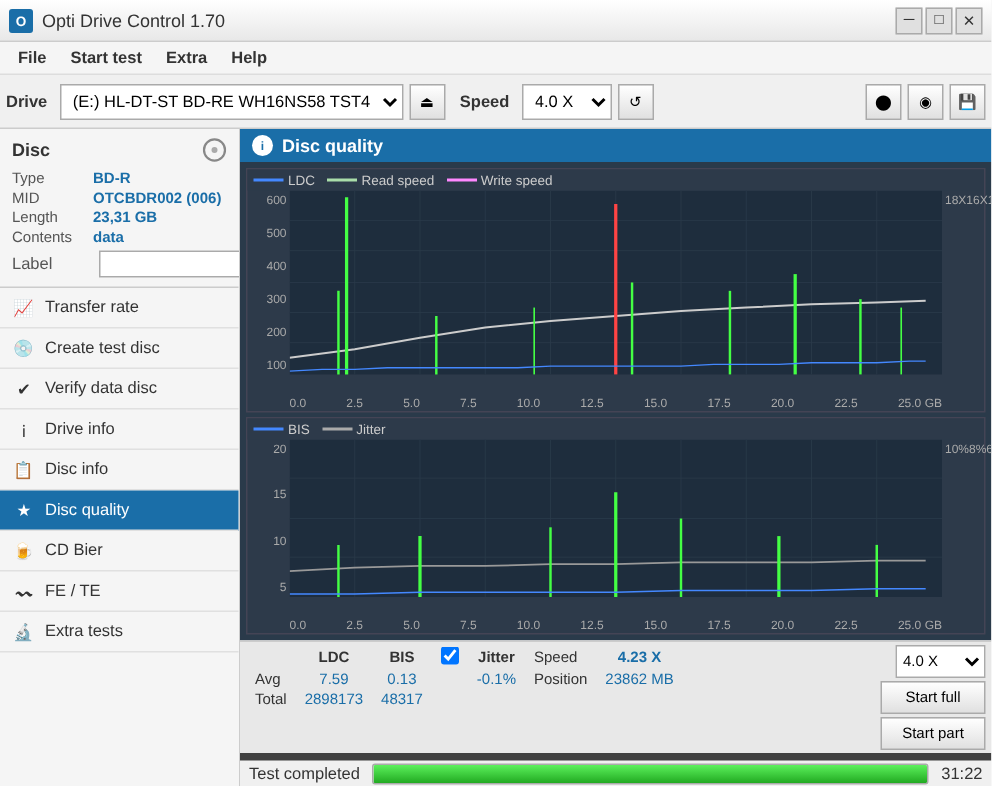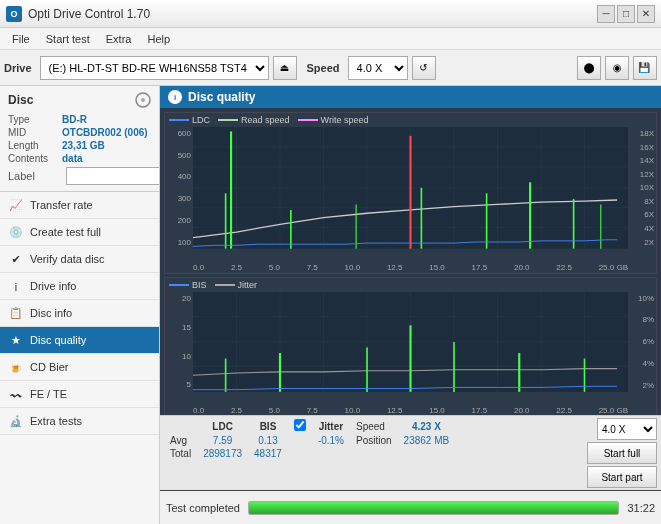--- a/index.html
+++ b/index.html
@@ -25,7 +25,7 @@
       display: flex; align-items: center;
       padding: 2px 4px; height: 22px;
     }
-    .menu-item { padding: 2px 8px; cursor: pointer; font-size: 11px; color: #333; }
+    .menu-item { padding: 2px 8px; cursor: pointer; font-size: 11px; color: #333; font-weight: bold; }
 
     
     .toolbar {

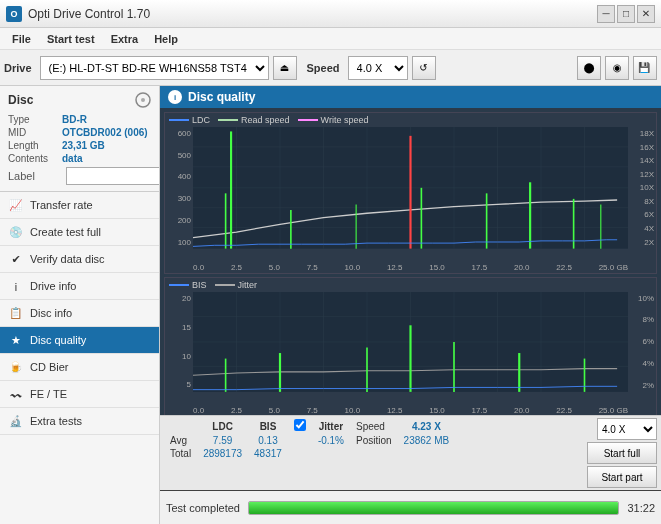--- a/index.html
+++ b/index.html
@@ -166,7 +166,7 @@
     .y-axis-right {
       width: 28px;
       display: flex;
-      flex-direction: column;
+      flex-direction: row;
       justify-content: space-between;
       padding: 2px 2px;
       font-size: 8px;

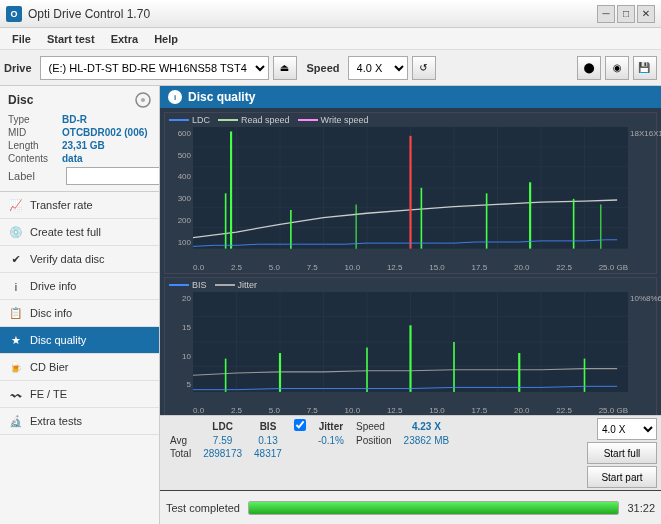--- a/index.html
+++ b/index.html
@@ -343,7 +343,7 @@
     </div>
         <div class="nav-item">
       <span class="nav-icon">💿</span>
-      <span>Create test full</span>
+      <span>Create test disc</span>
     </div>
         <div class="nav-item">
       <span class="nav-icon">✔</span>

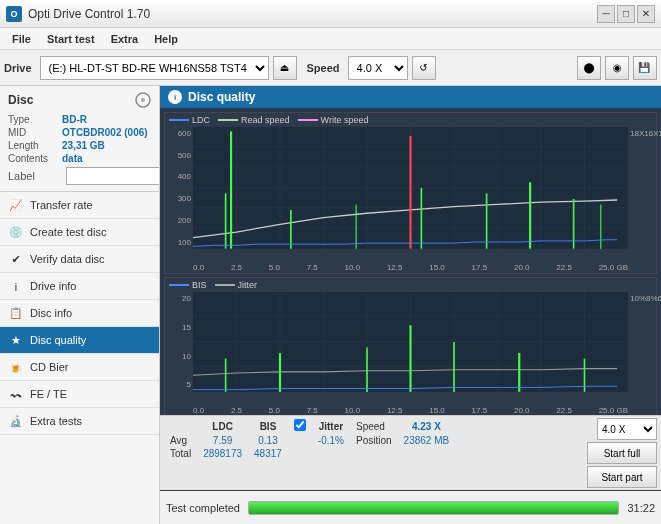--- a/index.html
+++ b/index.html
@@ -237,9 +237,9 @@
     
     .bottom-bar {
       background: #f0f0f0;
-      border-top: 1px solid #404040;
+      border-top: 5px solid #404040;
       display: flex; align-items: center;
-      padding: 2px 6px; height: 34px; gap: 8px;
+      padding: 2px 6px; height: 22px; gap: 8px;
     }
     .status-text { font-size: 11px; color: #333; flex: 0 0 auto; }
     .progress-bar-wrap {

